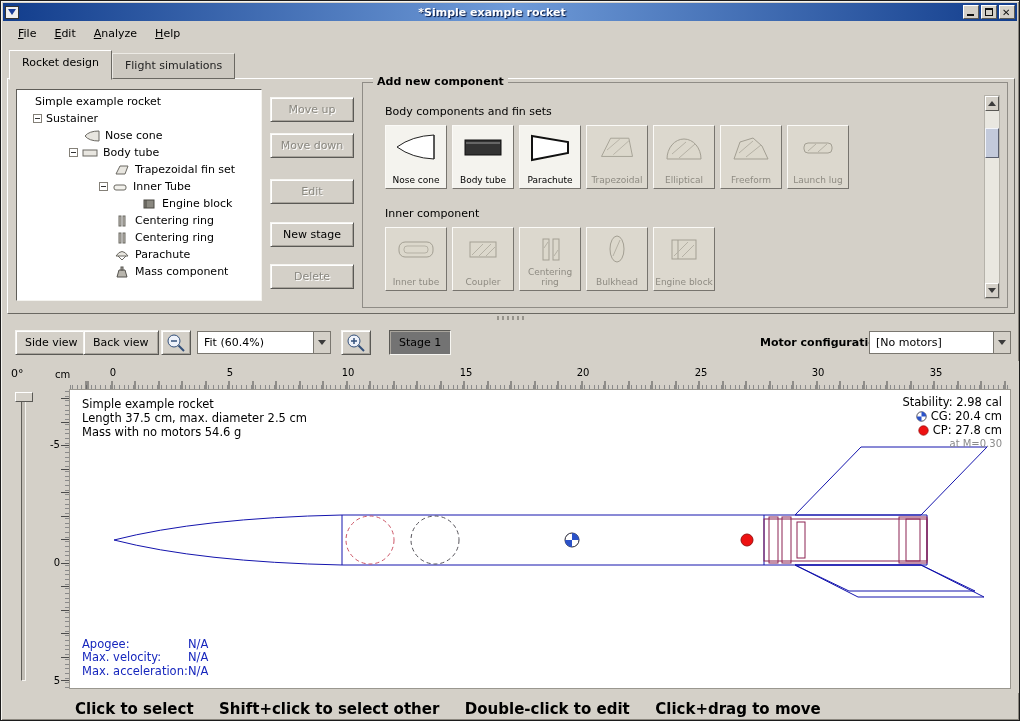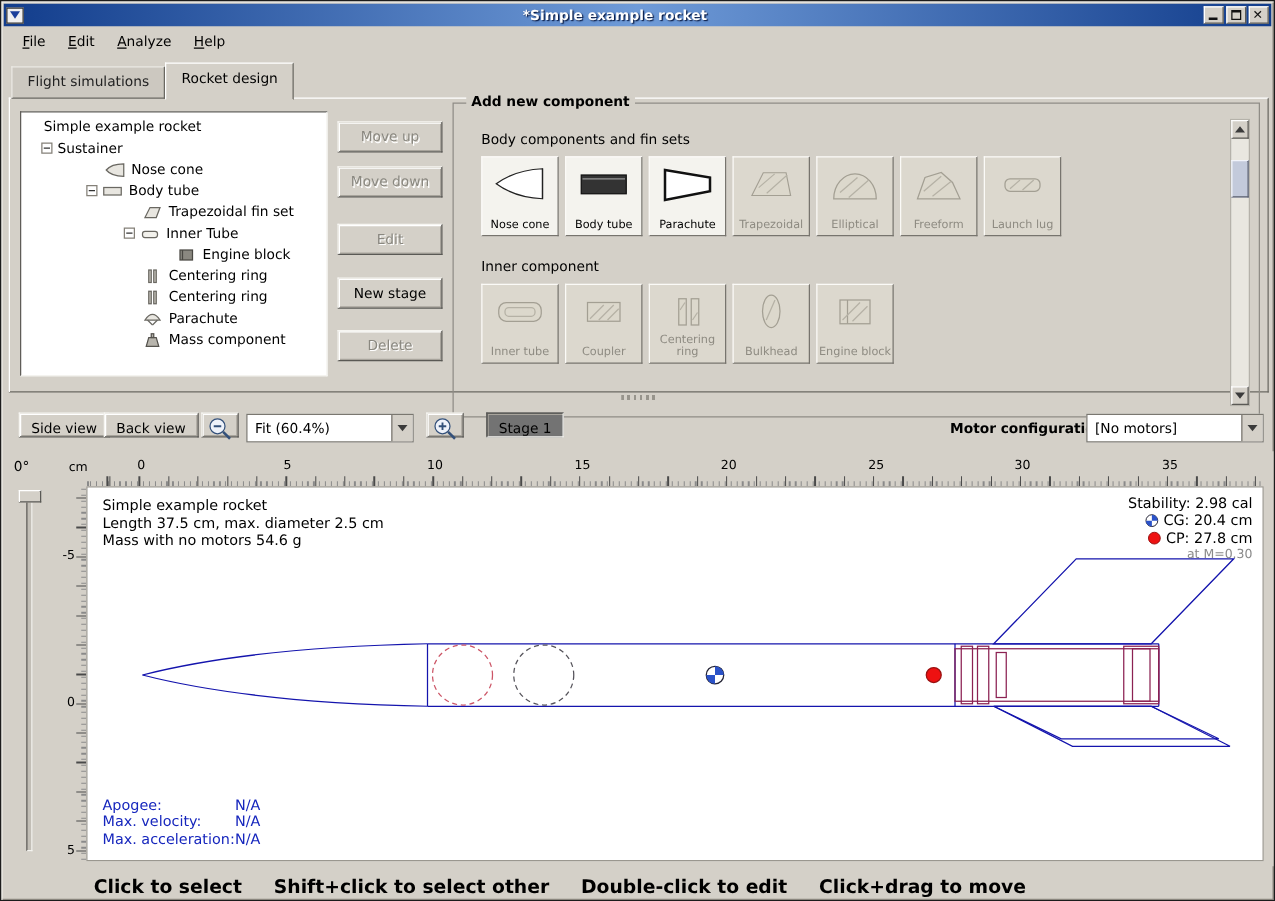--- a/index.html
+++ b/index.html
@@ -149,8 +149,8 @@
   </div>
 
   <div class="tabrow">
+    <div class="tab active">Rocket design</div>
     <div class="tab inactive">Flight simulations</div>
-    <div class="tab active">Rocket design</div>
   </div>
 
   <div class="top-panel">

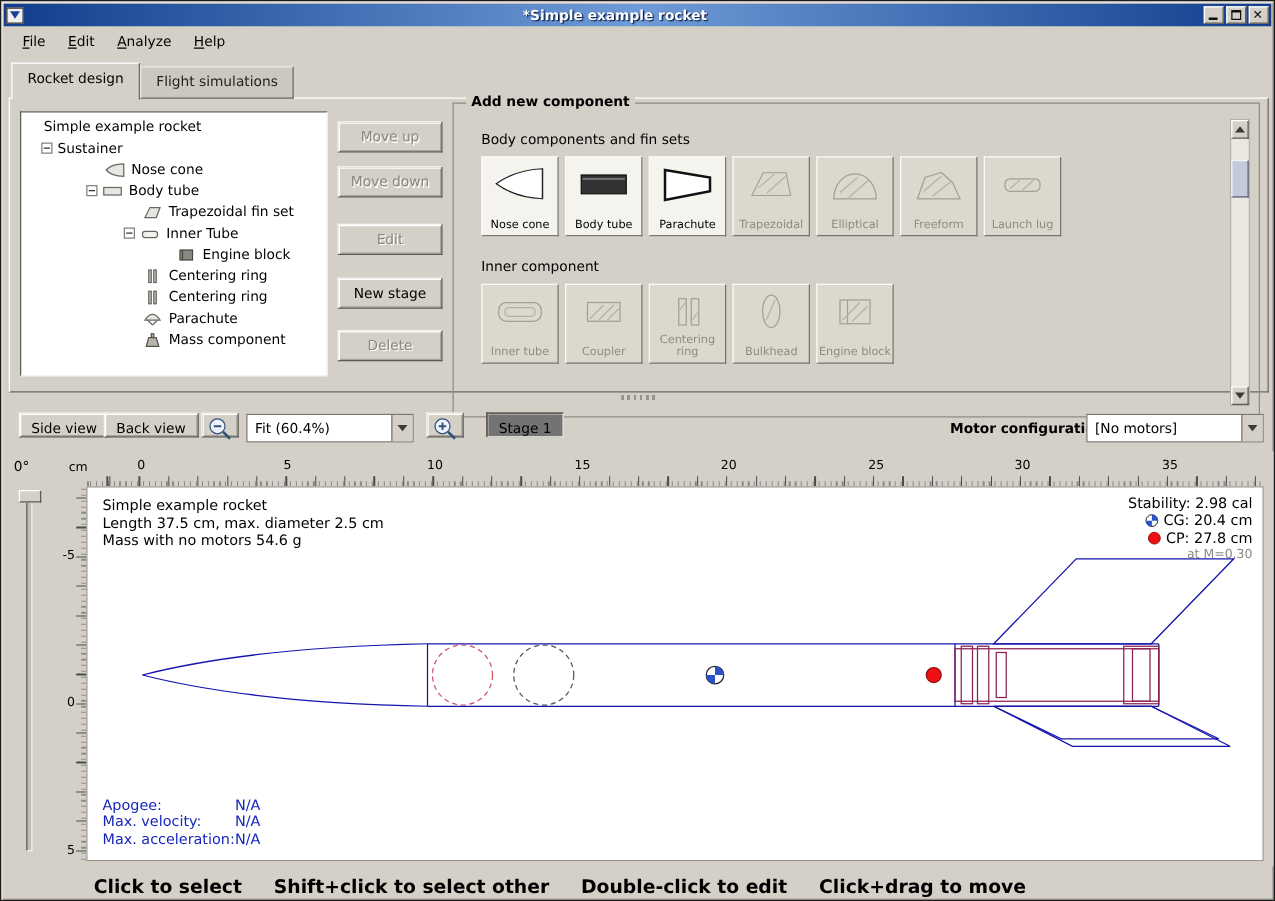--- a/index.html
+++ b/index.html
@@ -53,7 +53,7 @@
     font-size:11px; text-align:center; line-height:23px; }
   .act-btn.disabled { color:#8a8880; text-shadow:1px 1px 0 #fff; }
   
-  .groupbox { position:absolute; left:354px; top:3px; width:646px; height:252px;
+  .groupbox { position:absolute; left:354px; top:3px; width:646px; height:226px;
     border:1px solid #8f8c86; }
   .groupbox .gtitle { position:absolute; left:10px; top:-8px; background:#d4d0c8; padding:0 4px; font-weight:bold; }
   .seclabel { position:absolute; left:22px; font-size:11px; }

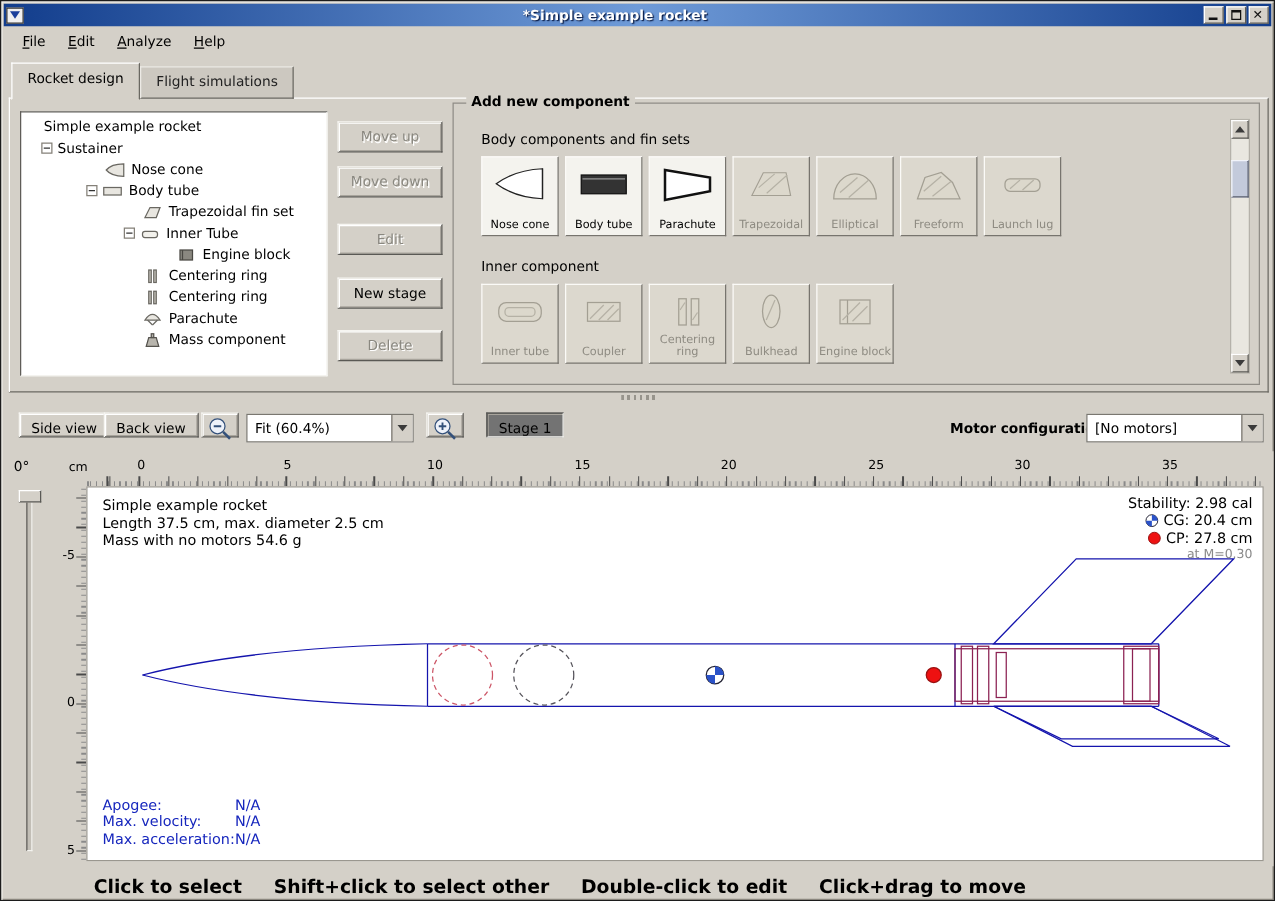--- a/index.html
+++ b/index.html
@@ -77,7 +77,7 @@
     background:repeating-linear-gradient(90deg,#97948c 0 2px, transparent 2px 5px); }
   
   .toolbar { position:absolute; left:2px; top:326px; right:2px; height:32px; }
-  .tb-btn { position:absolute; top:3px; height:20px; background:#d4d0c8;
+  .tb-btn { position:absolute; top:3px; height:25px; background:#d4d0c8;
     border:1px solid; border-color:#f6f5f1 #5a5955 #5a5955 #f6f5f1;
     box-shadow: inset 1px 1px 0 #fff, inset -1px -1px 0 #a8a49c;
     text-align:center; line-height:23px; padding:0 9px; }

